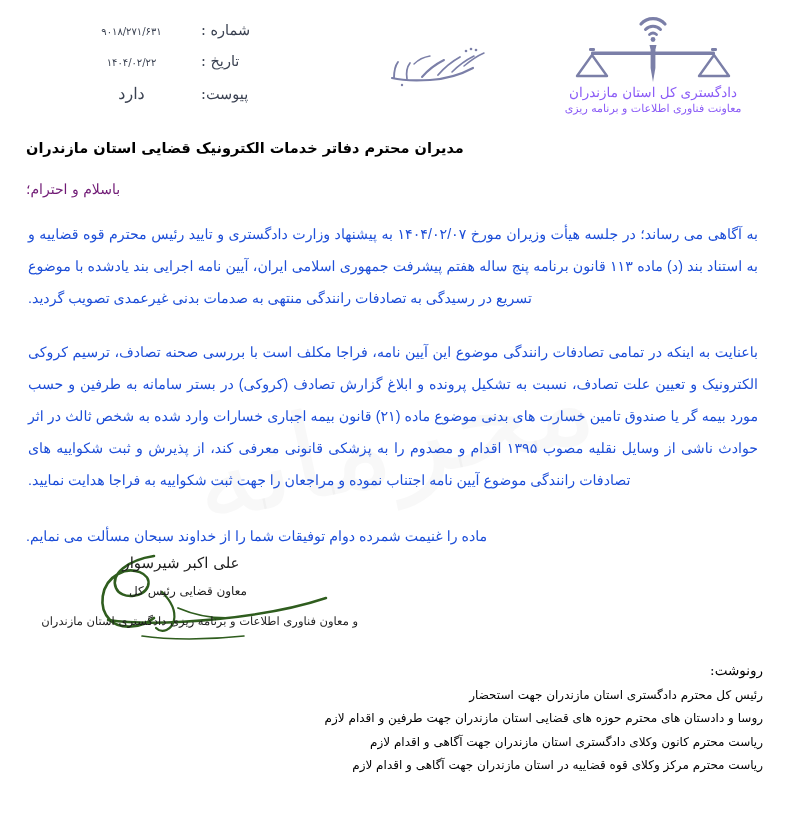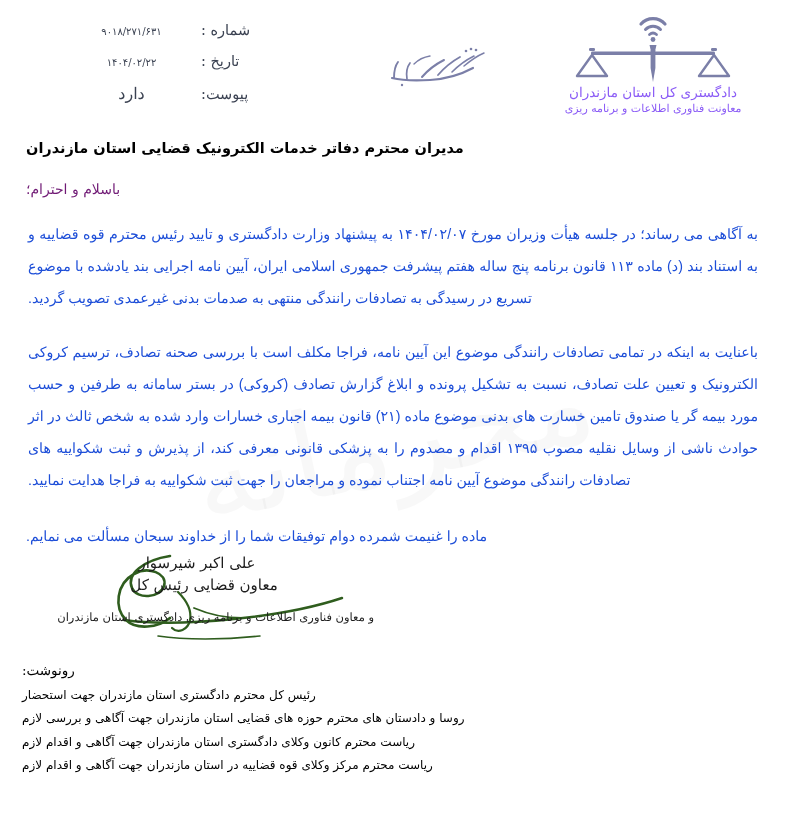--- a/index.html
+++ b/index.html
@@ -174,7 +174,7 @@
   
   .signature-block {
     position: absolute;
-    left: 74px;
+    left: 58px;
     top: 548px;
     width: 300px;
     height: 110px;

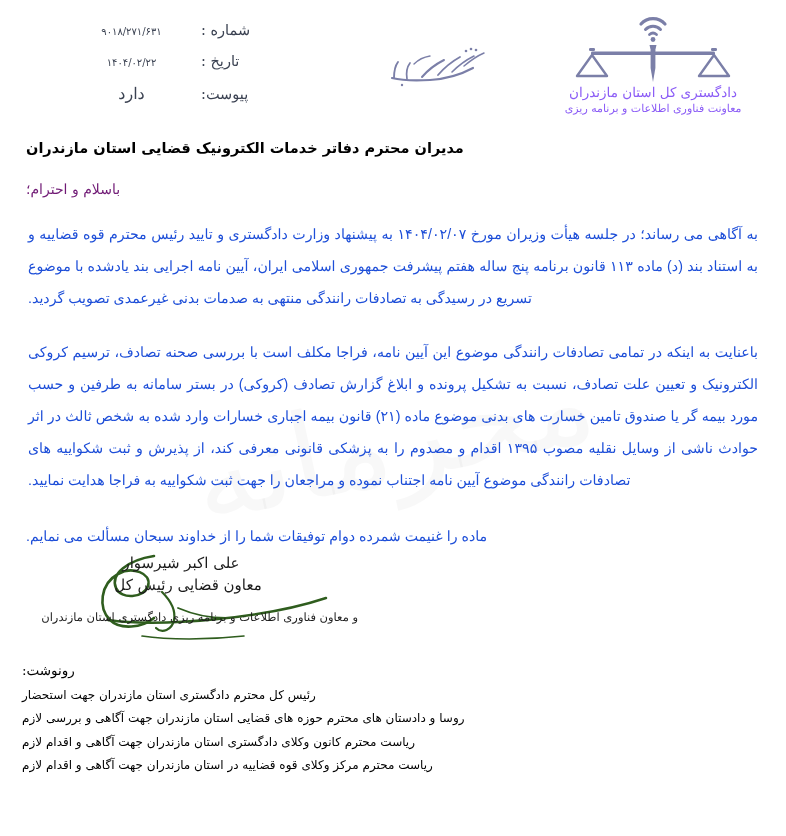--- a/index.html
+++ b/index.html
@@ -203,8 +203,8 @@
     white-space: nowrap;
   }
   .sig-title1 {
-    font-size: 15px;
-    margin-top: 4px;
+    font-size: 12px;
+    margin-top: 12px;
     padding-right: 40px;
     white-space: nowrap;
   }

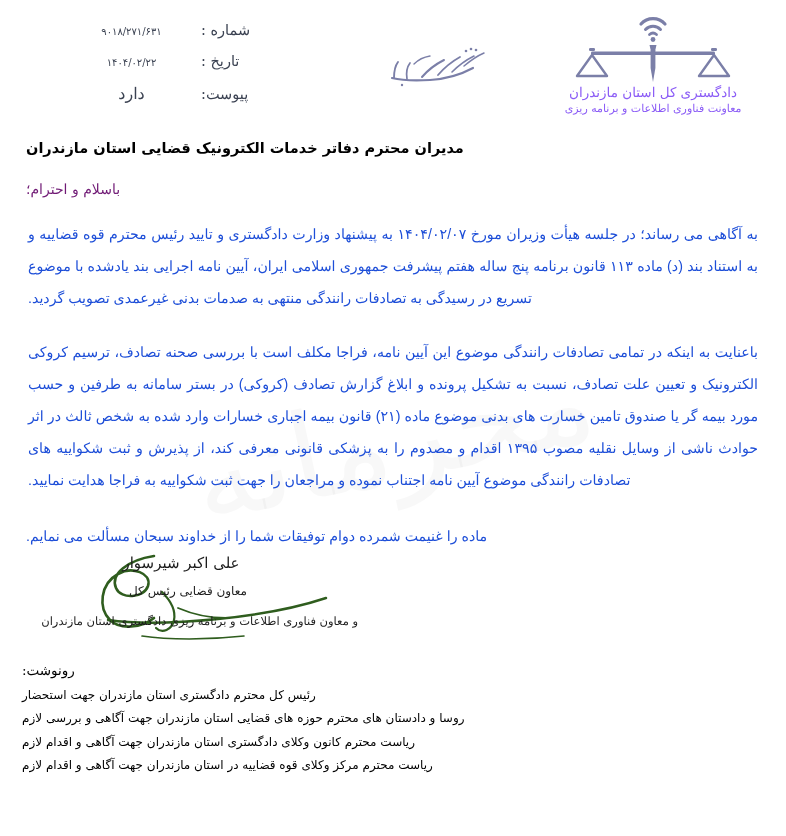--- a/index.html
+++ b/index.html
@@ -218,11 +218,11 @@
   .cc {
     position: absolute;
     left: 0;
-    right: 37px;
+    right: 23px;
     top: 662px;
-    text-align: left;
+    text-align: right;
     z-index: 2;
-    padding-left: 22px;
+    padding-left: 6px;
   }
   .cc-title {
     font-family: "DejaVu Serif", "Liberation Serif", serif;

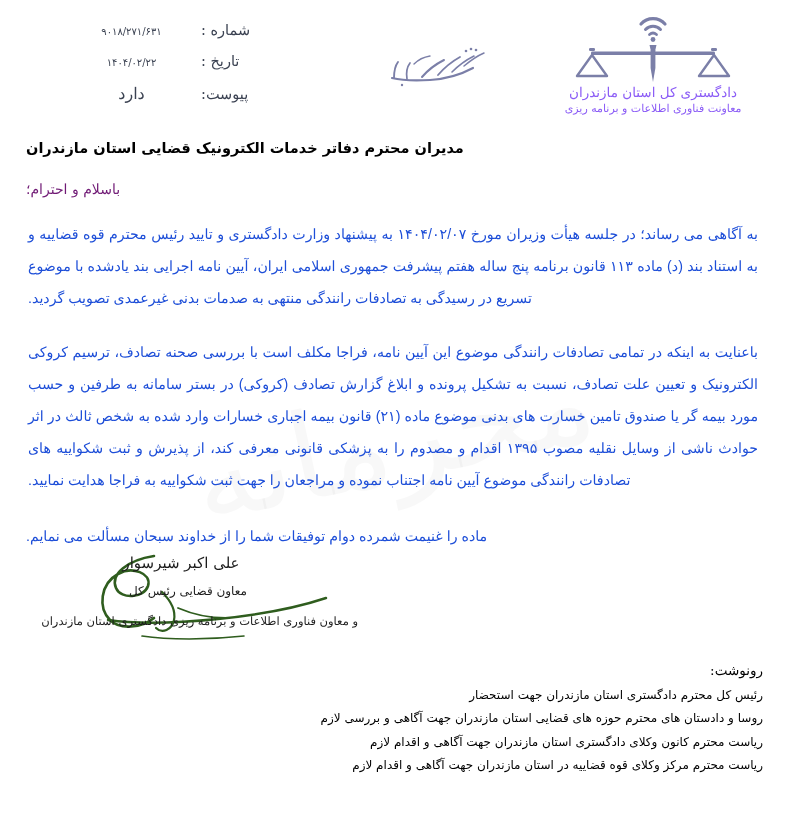--- a/index.html
+++ b/index.html
@@ -358,7 +358,7 @@
   <div class="cc">
     <div class="cc-title">رونوشت:</div>
     <div class="cc-item">رئیس کل محترم دادگستری استان مازندران جهت استحضار</div>
-    <div class="cc-item">روسا و دادستان های محترم حوزه های قضایی استان مازندران جهت آگاهی و بررسی لازم</div>
+    <div class="cc-item">روسا و دادستان های محترم حوزه های قضایی استان مازندران جهت طرفین و اقدام لازم</div>
     <div class="cc-item">ریاست محترم کانون وکلای دادگستری استان مازندران جهت آگاهی و اقدام لازم</div>
     <div class="cc-item">ریاست محترم مرکز وکلای قوه قضاییه در استان مازندران جهت آگاهی و اقدام لازم</div>
   </div>

